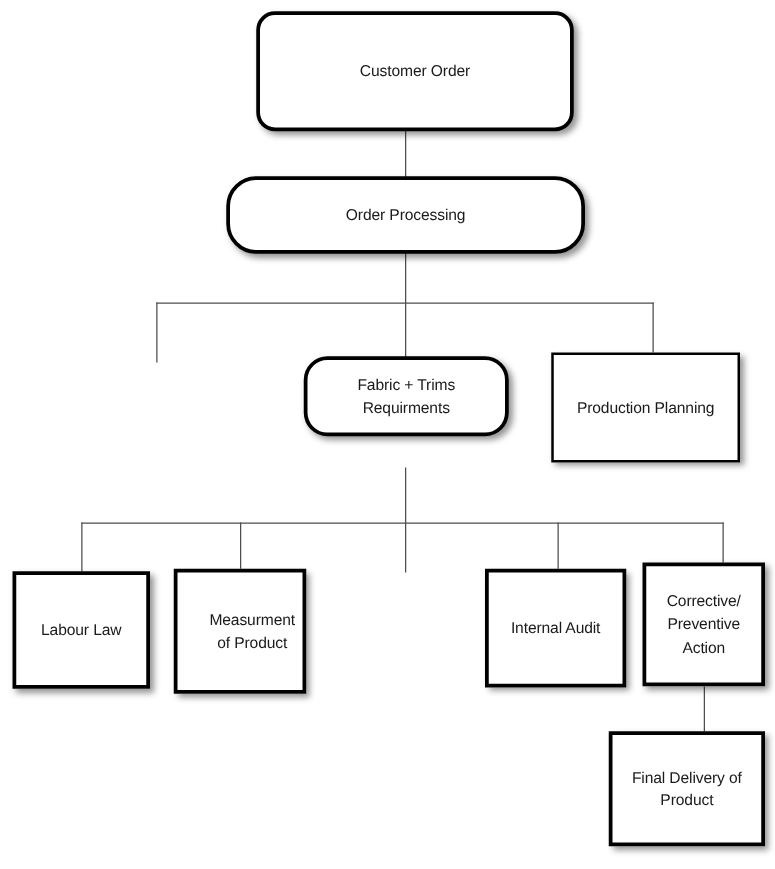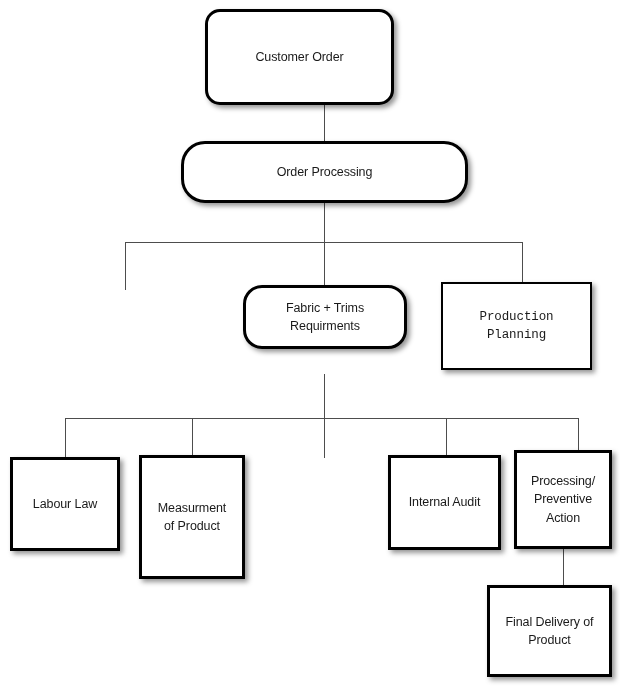--- a/index.html
+++ b/index.html
@@ -77,7 +77,7 @@
 
   <div class="conn v" style="left:563px; top:549px; height:47px;"></div>
 
-  <div class="node rounded" style="left:205px; top:9px; width:189px; height:96px;">
+  <div class="node rounded" style="left:205px; top:9px; width:254px; height:96px;">
     <span class="label">Customer Order</span>
   </div>
 

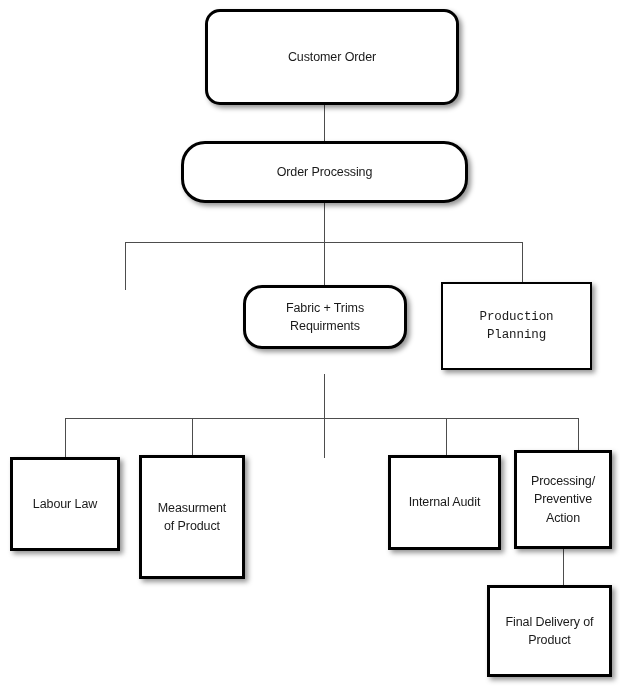--- a/index.html
+++ b/index.html
@@ -53,7 +53,6 @@
   }
   .node.thin {
     border-width: 2.5px;
-    font-family: Liberation Mono, monospace;
   }
 </style>
 </head>

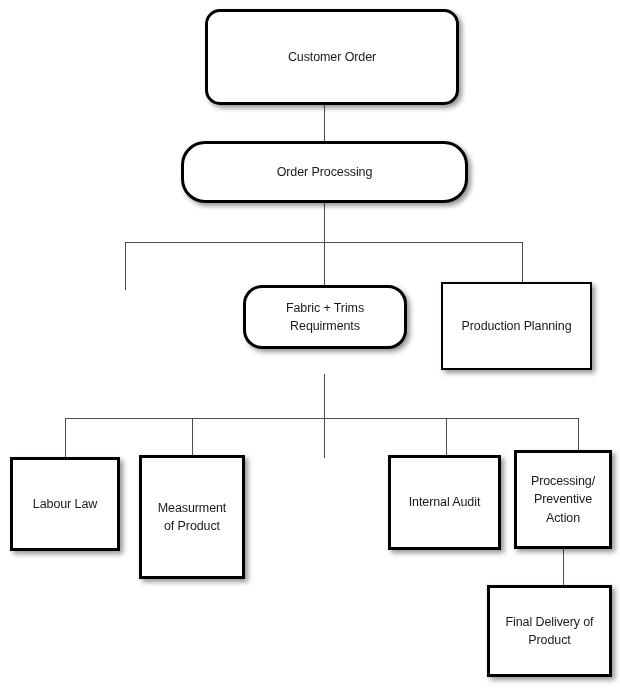--- a/index.html
+++ b/index.html
@@ -109,7 +109,7 @@
   </div>
 
   <div class="node" style="left:514px; top:450px; width:98px; height:99px;">
-    <span class="label">Processing/
+    <span class="label">Corrective/
 Preventive
 Action</span>
   </div>

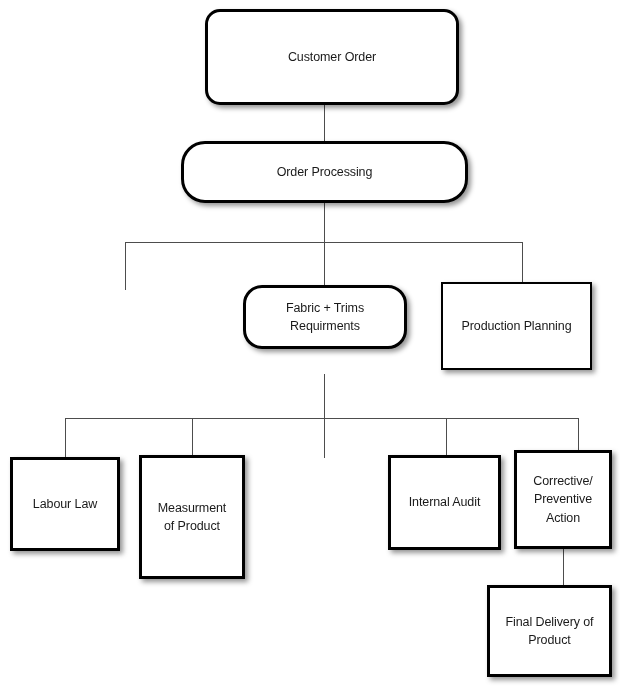--- a/index.html
+++ b/index.html
@@ -98,7 +98,7 @@
     <span class="label">Labour Law</span>
   </div>
 
-  <div class="node" style="left:139px; top:455px; width:106px; height:124px;">
+  <div class="node" style="left:139px; top:455px; width:106px; height:100px;justify-content:flex-end;">
     <span class="label">Measurment
 of Product</span>
   </div>

